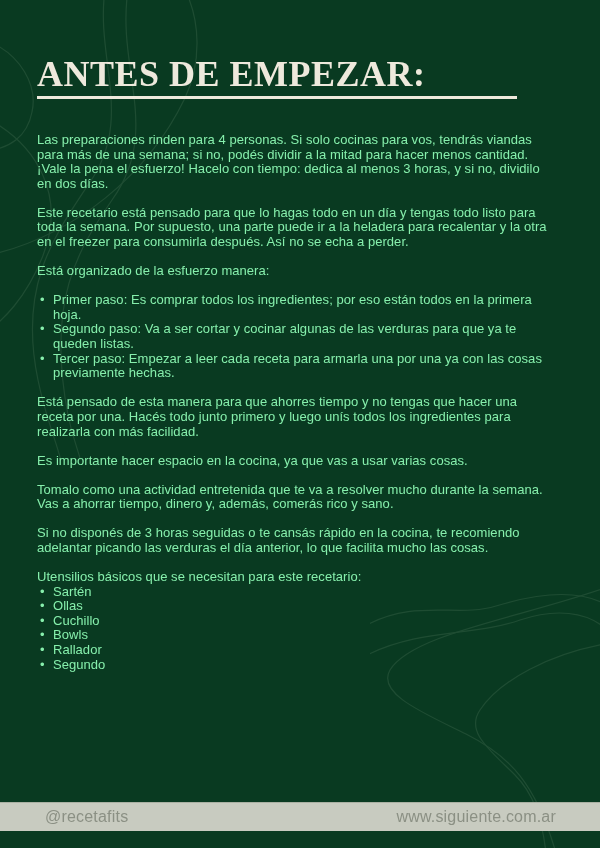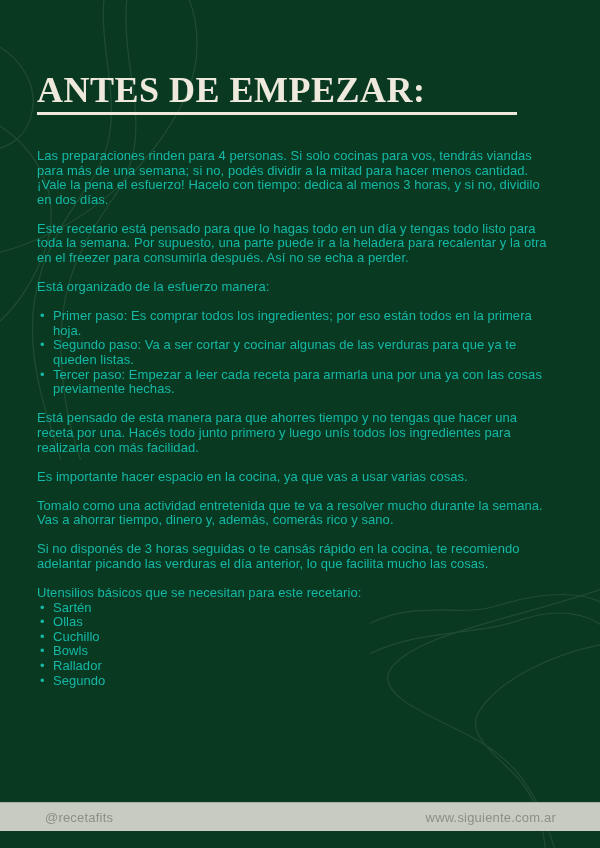--- a/index.html
+++ b/index.html
@@ -21,7 +21,7 @@
 
   .content {
     position: absolute;
-    top: 16px; left: 0;
+    top: 0; left: 0;
     width: 100%;
     padding: 56px 45px 0 37px;
     z-index: 2;

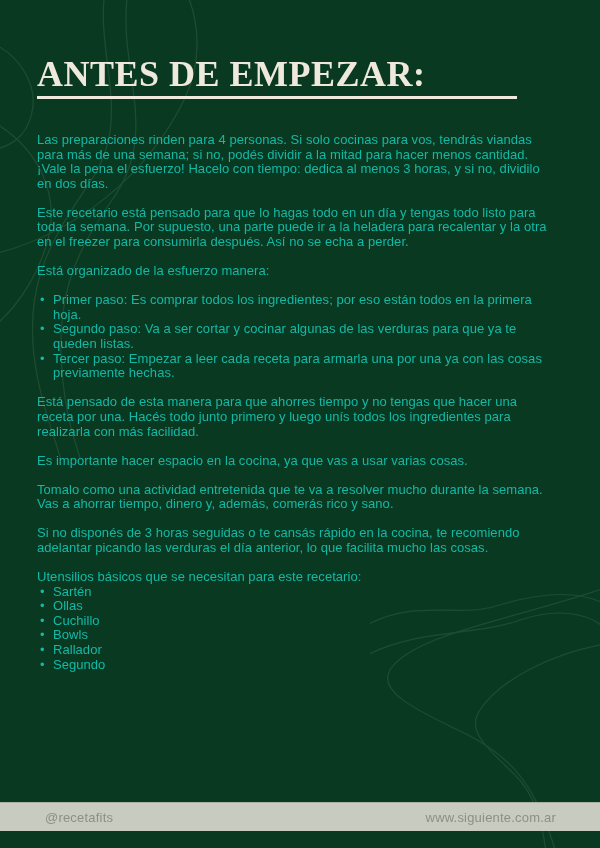--- a/index.html
+++ b/index.html
@@ -48,7 +48,7 @@
     font-size: 13px;
     line-height: 14.6px;
     letter-spacing: 0.05px;
-    color: #14b8a6;
+    color: #86efac;
     max-width: 520px;
   }
   .body-text p { margin: 0 0 14.5px; }

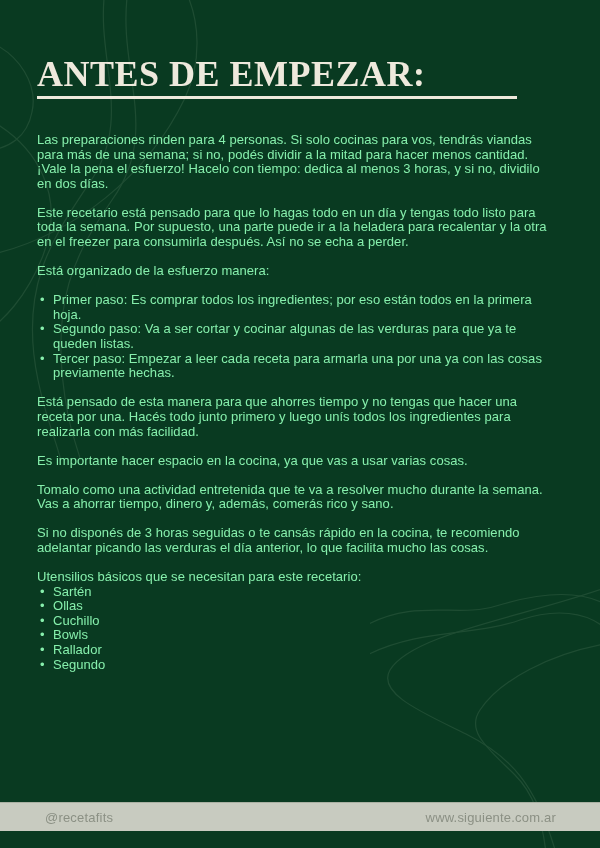--- a/index.html
+++ b/index.html
@@ -84,7 +84,7 @@
     align-items: center;
     justify-content: space-between;
     padding: 0 44px 0 45px;
-    font-size: 13px;
+    font-size: 16px;
     letter-spacing: 0.2px;
     z-index: 5;
   }

